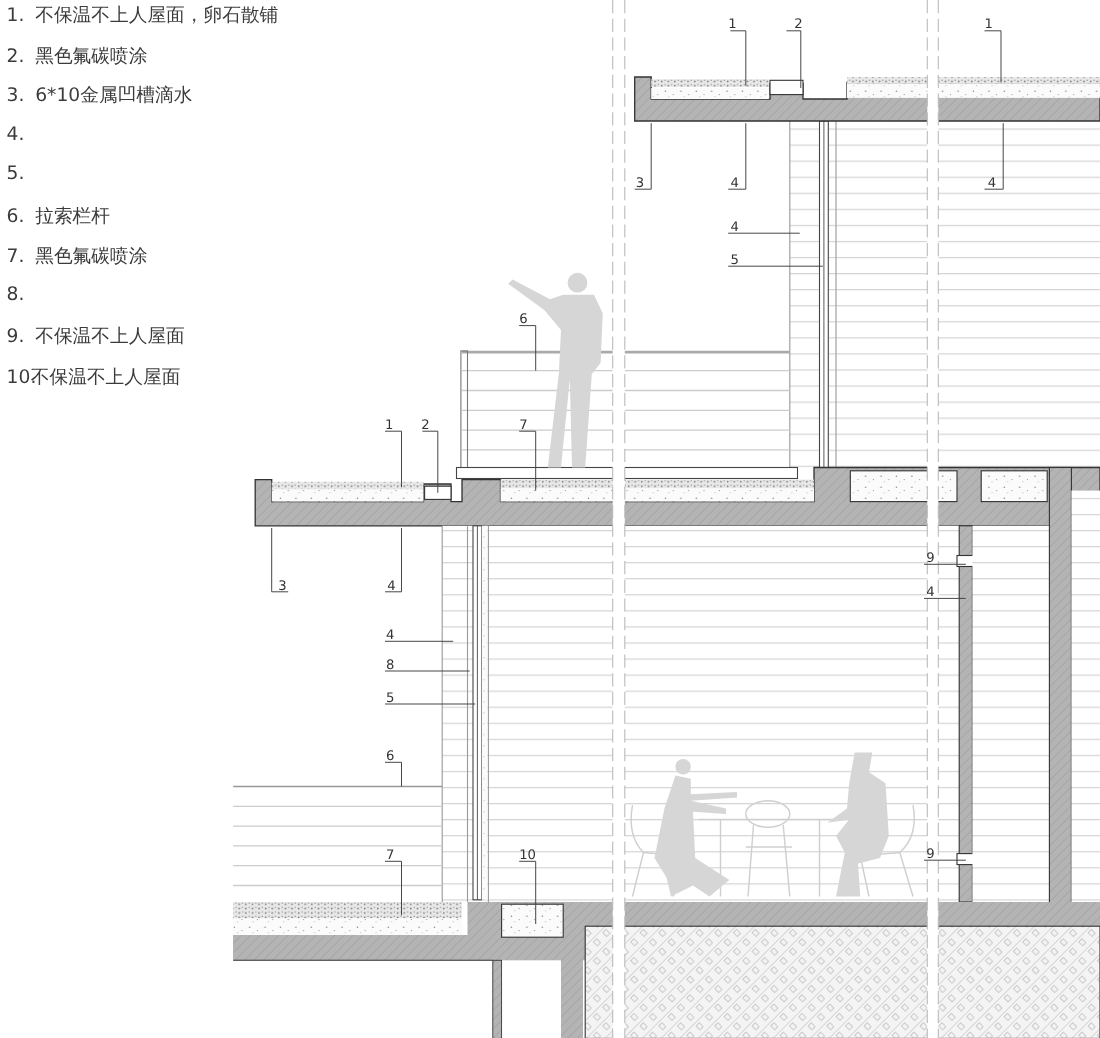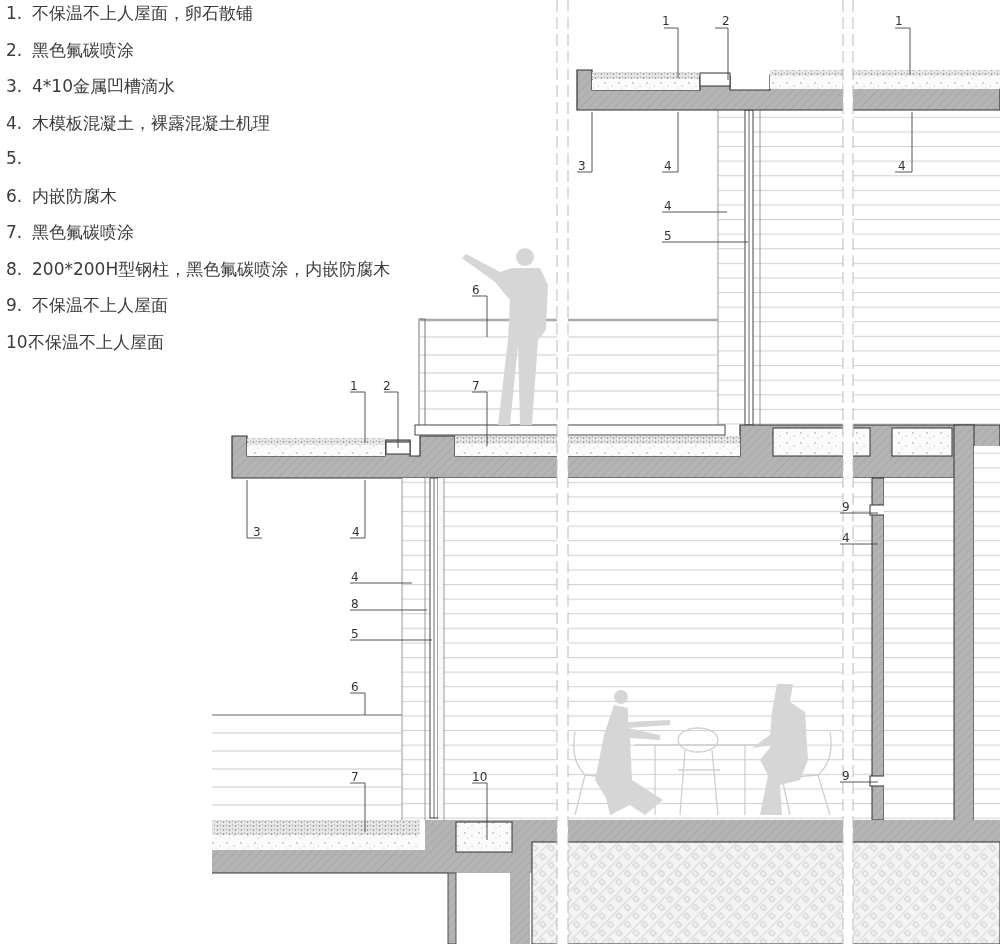--- a/index.html
+++ b/index.html
@@ -25,7 +25,7 @@
     </div>
   <div class="leg-item">
       <span class="leg-num">3.</span>
-      <span>4*10金属凹槽滴水</span>
+      <span>6*10金属凹槽滴水</span>
     </div>
   <div class="leg-item">
       <span class="leg-num">4.</span>

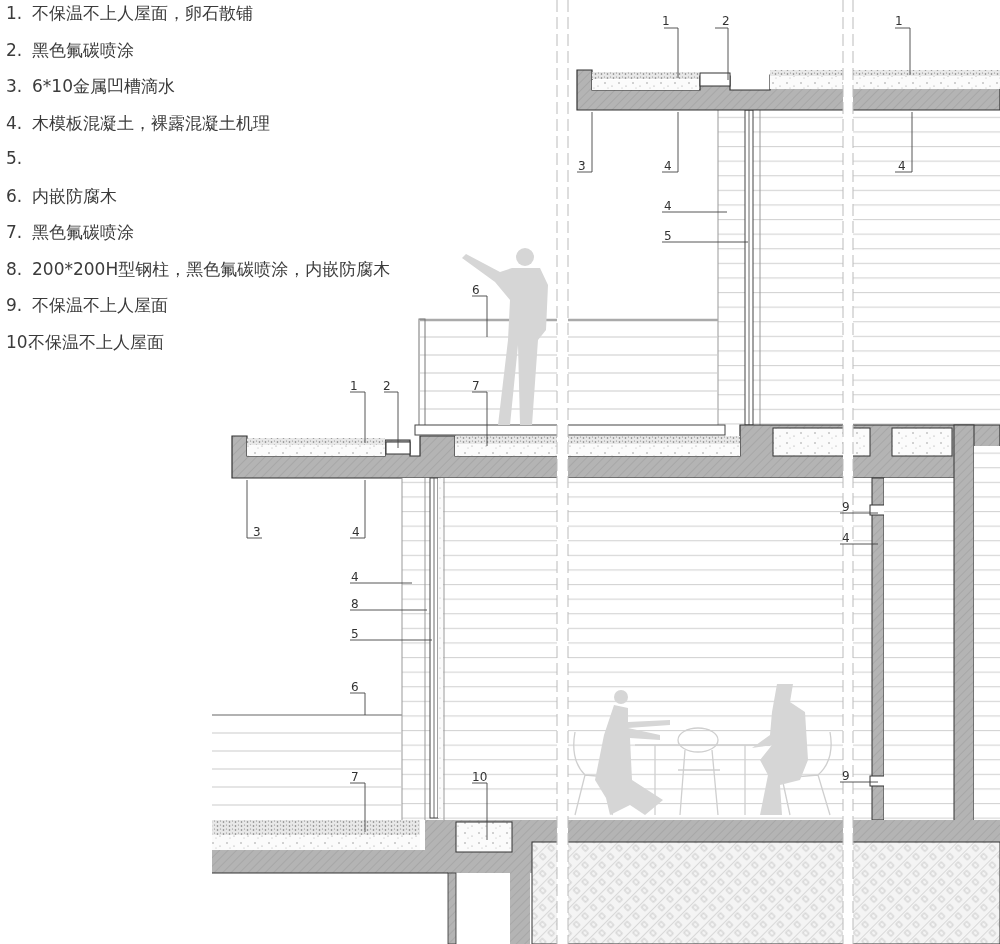--- a/index.html
+++ b/index.html
@@ -29,7 +29,6 @@
     </div>
   <div class="leg-item">
       <span class="leg-num">4.</span>
-      <span>木模板混凝土，裸露混凝土机理</span>
     </div>
   <div class="leg-item">
       <span class="leg-num">5.</span>

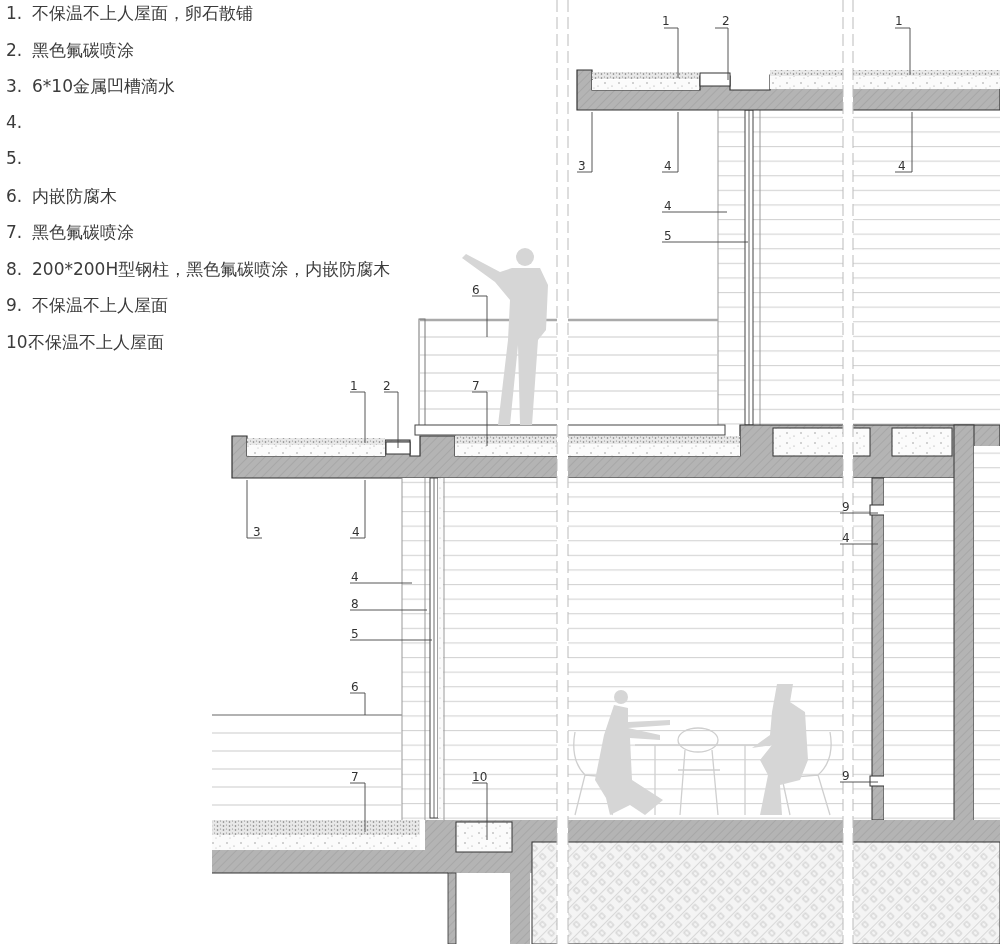--- a/index.html
+++ b/index.html
@@ -35,7 +35,7 @@
     </div>
   <div class="leg-item">
       <span class="leg-num">6.</span>
-      <span>内嵌防腐木</span>
+      <span>拉索栏杆</span>
     </div>
   <div class="leg-item">
       <span class="leg-num">7.</span>

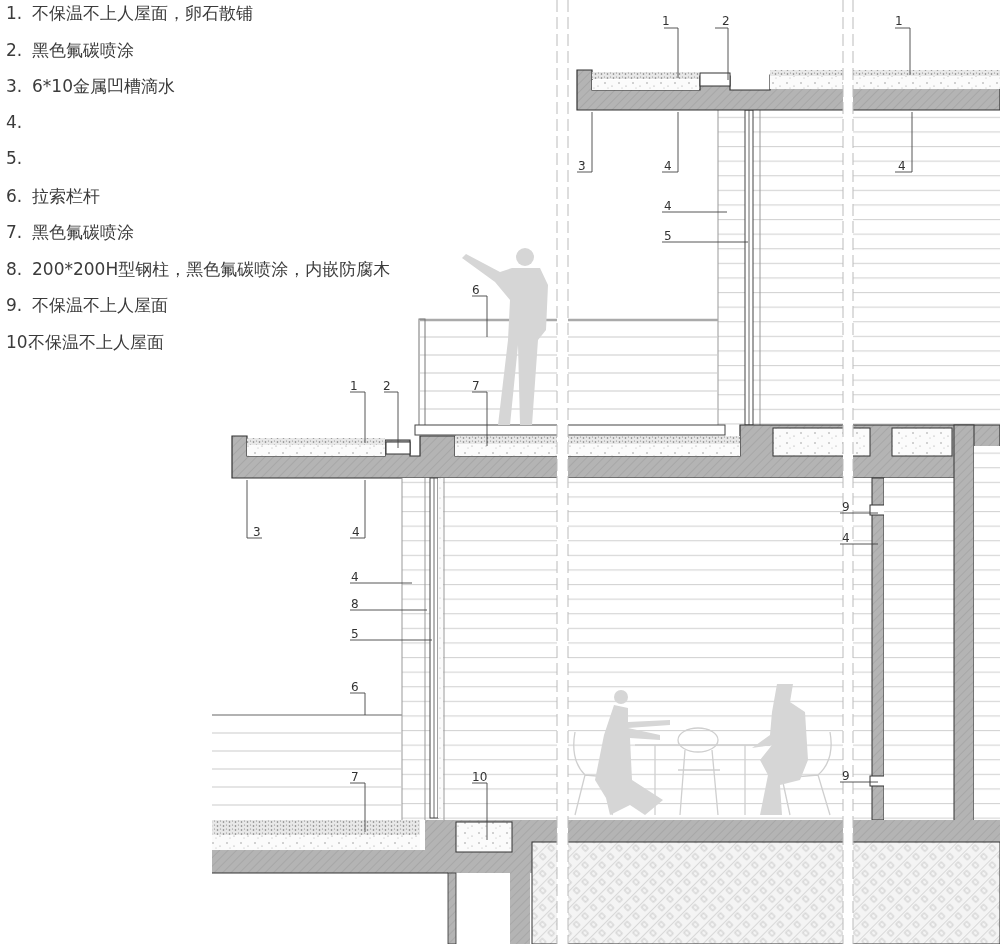--- a/index.html
+++ b/index.html
@@ -43,7 +43,6 @@
     </div>
   <div class="leg-item">
       <span class="leg-num">8.</span>
-      <span>200*200H型钢柱，黑色氟碳喷涂，内嵌防腐木</span>
     </div>
   <div class="leg-item">
       <span class="leg-num">9.</span>

